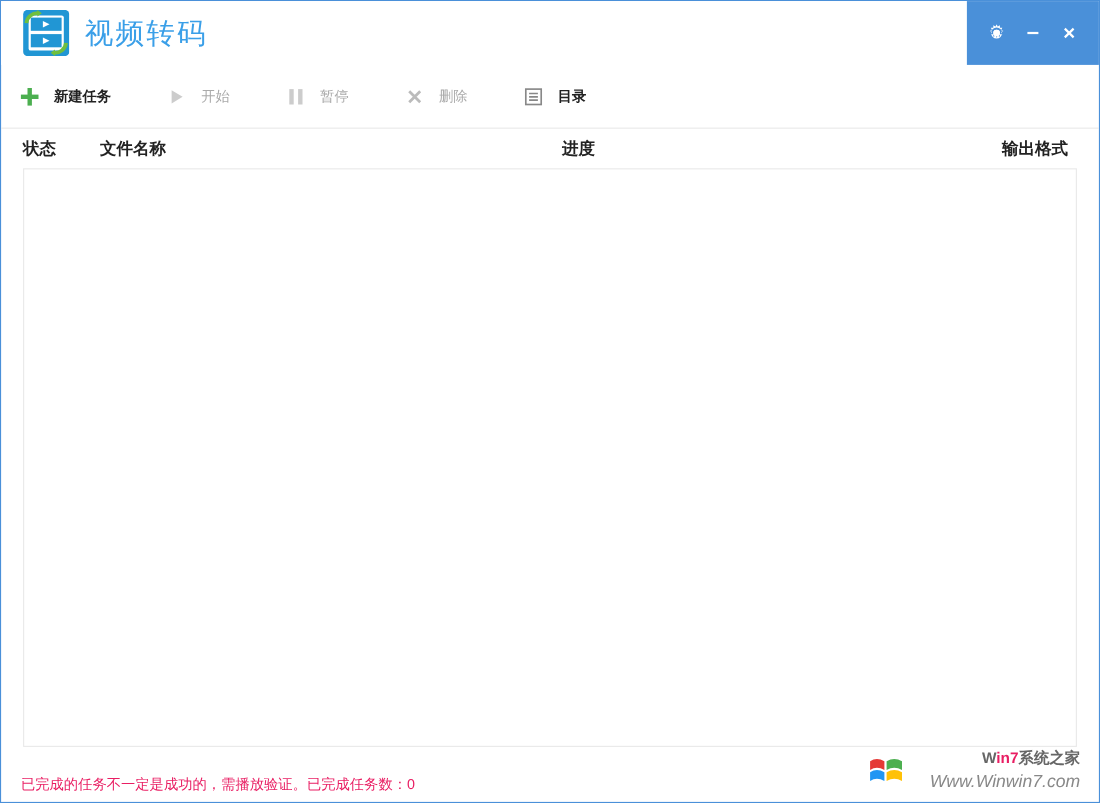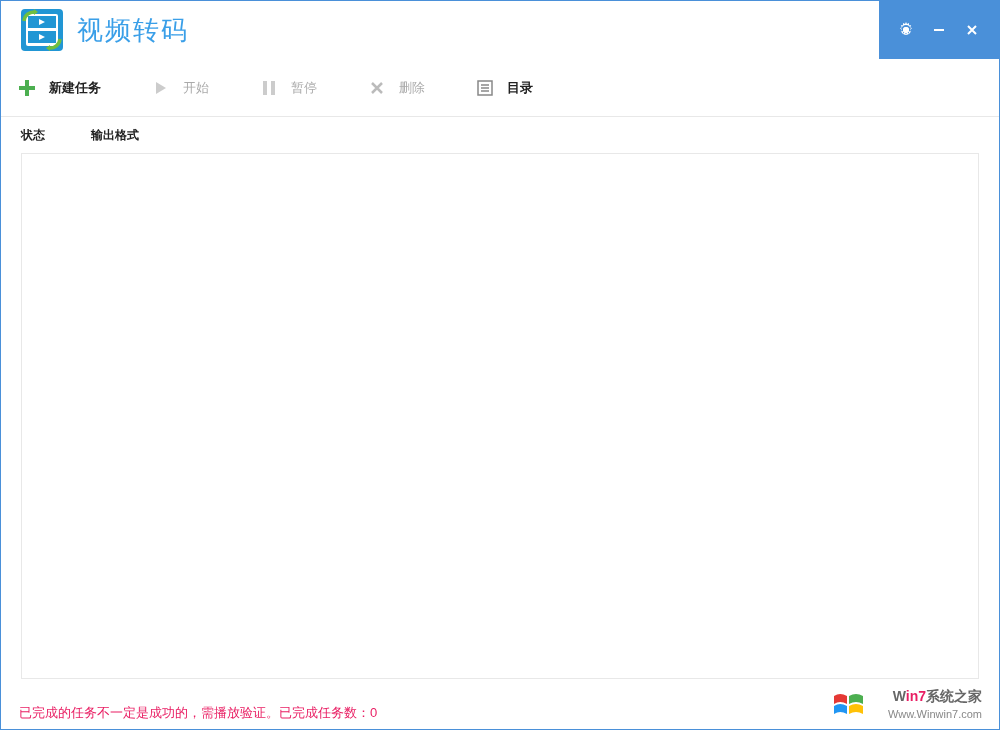--- a/index.html
+++ b/index.html
@@ -94,7 +94,7 @@
       align-items: center;
       padding: 0 20px;
       font-weight: bold;
-      font-size: 12px;
+      font-size: 15px;
       color: #222;
     }
     .col-status { width: 70px; }

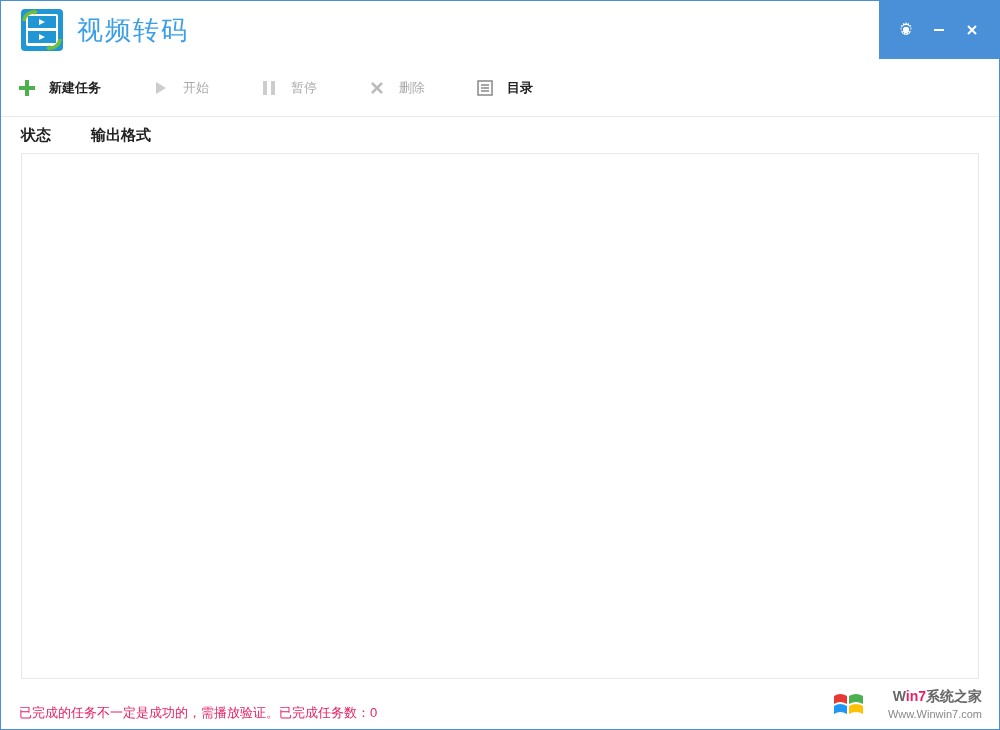--- a/index.html
+++ b/index.html
@@ -236,6 +236,7 @@
 
   <div class="table-header">
     <div class="col-status">状态</div>
+    <div class="col-filename">文件名称</div>
     <div class="col-output">输出格式</div>
   </div>
 

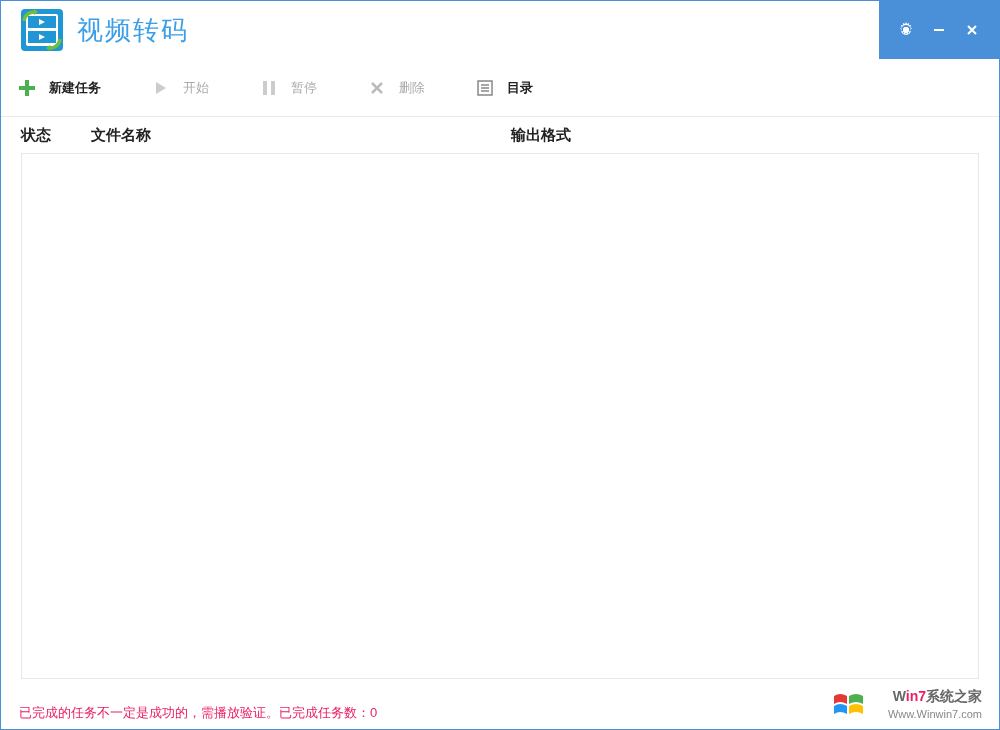--- a/index.html
+++ b/index.html
@@ -237,6 +237,7 @@
   <div class="table-header">
     <div class="col-status">状态</div>
     <div class="col-filename">文件名称</div>
+    <div class="col-progress">进度</div>
     <div class="col-output">输出格式</div>
   </div>
 

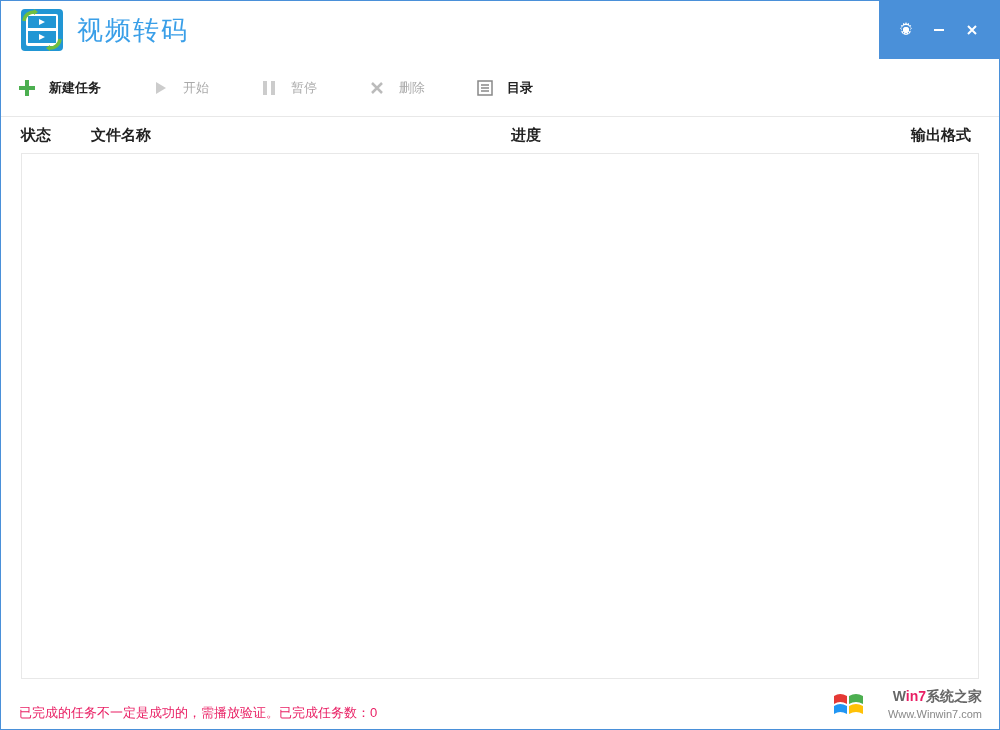--- a/index.html
+++ b/index.html
@@ -132,7 +132,7 @@
       font-size: 14px;
     }
     .watermark-text .bold .hl { color: #e91e63; }
-    .watermark-url { color: #888; font-size: 11px; }
+    .watermark-url { color: #888; font-size: 16px; font-style: italic; }
     .watermark-logo {
       width: 34px;
       height: 34px;

